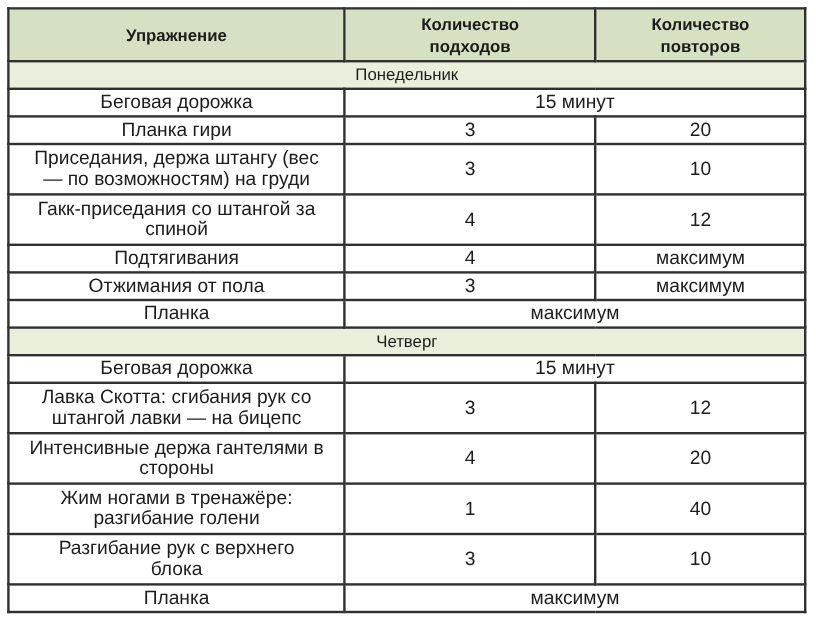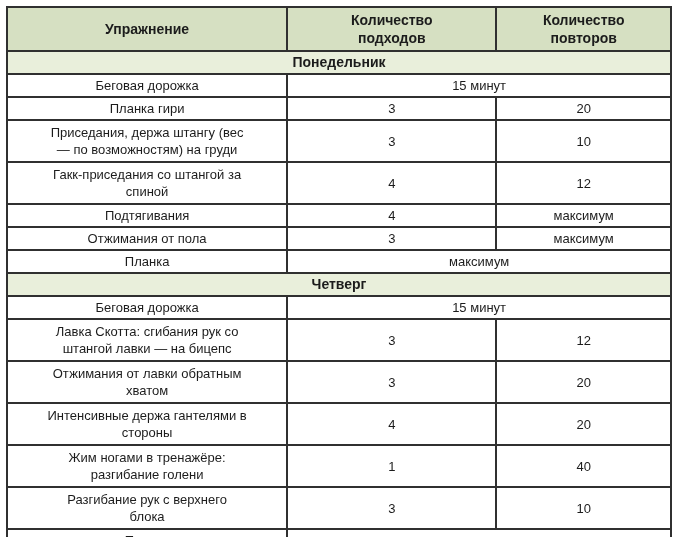--- a/index.html
+++ b/index.html
@@ -42,7 +42,7 @@
   }
   tr.day td {
     background: var(--day-bg, #e9efdb);
-    font-weight: bold;
+    font-weight: normal;
     font-size: 14px;
     height: 19px;
   }

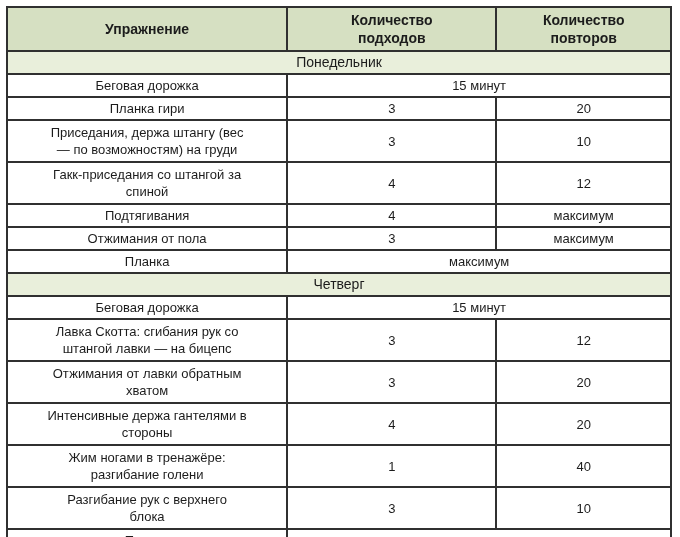--- a/index.html
+++ b/index.html
@@ -29,7 +29,7 @@
     vertical-align: middle;
     white-space: pre-line;
     padding: 1px 4px;
-    font-size: 13px;
+    font-size: 16px;
     line-height: 17px;
     overflow: hidden;
   }

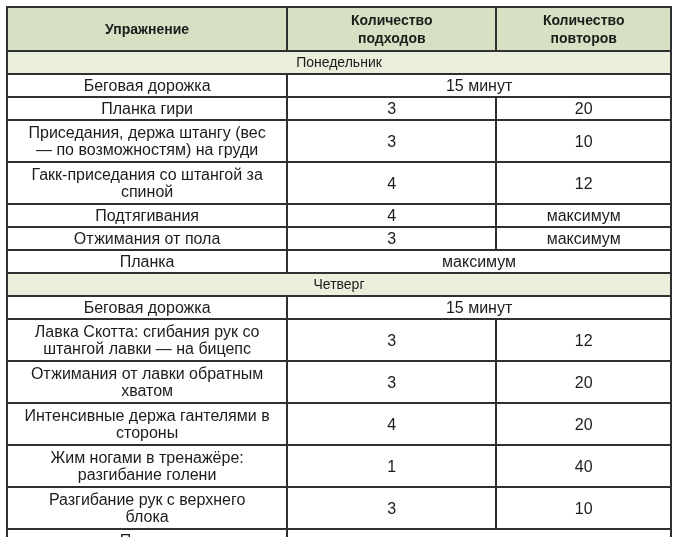--- a/index.html
+++ b/index.html
@@ -123,12 +123,6 @@
         <td>12</td>
       </tr>
       <tr class="double">
-        <td>Отжимания от лавки обратным
-хватом</td>
-        <td>3</td>
-        <td>20</td>
-      </tr>
-      <tr class="double">
         <td>Интенсивные держа гантелями в
 стороны</td>
         <td>4</td>

